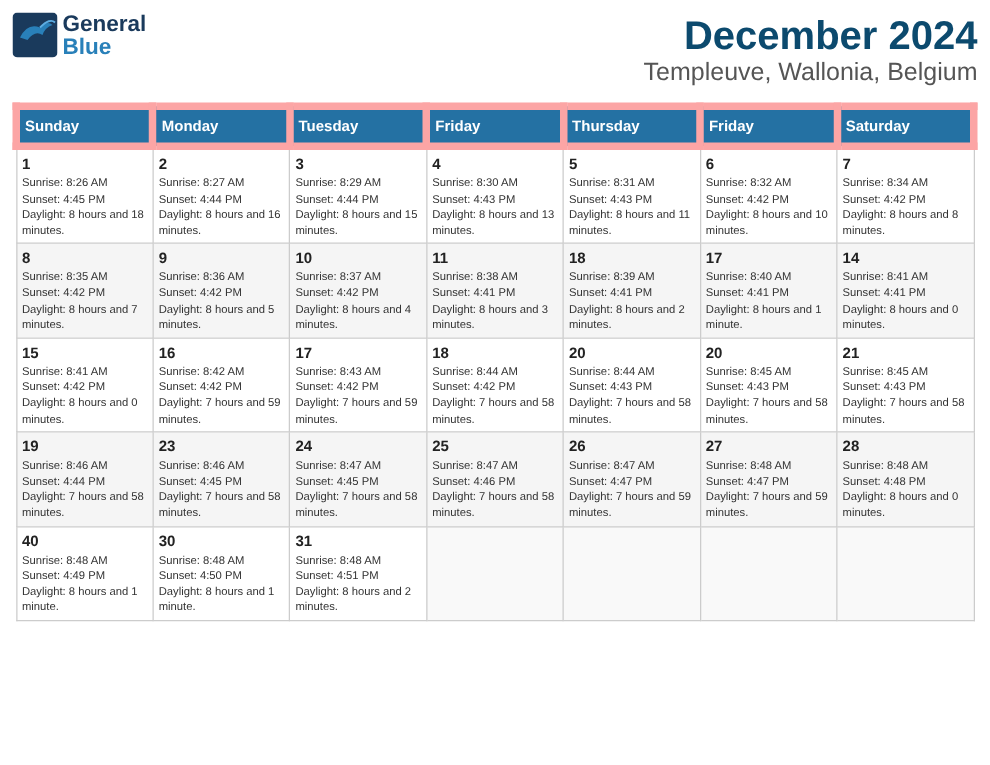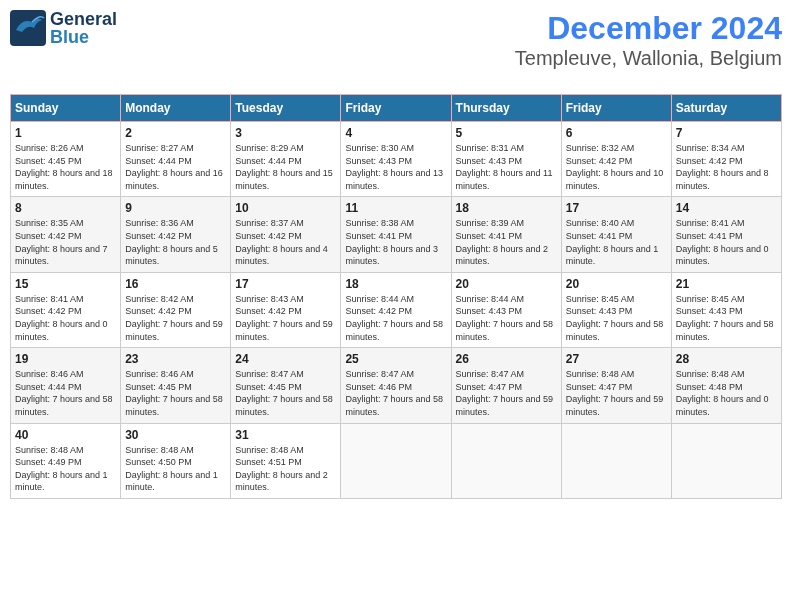--- a/index.html
+++ b/index.html
@@ -14,7 +14,7 @@
       display: flex;
       justify-content: space-between;
       align-items: flex-start;
-      margin-bottom: 24px;
+      margin-bottom: 12px;
     }
     .title-area {
       text-align: right;

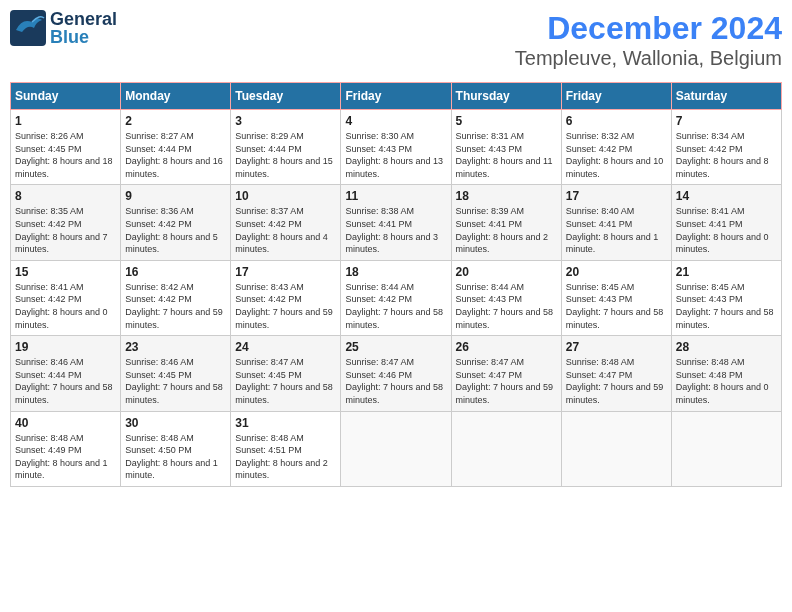--- a/index.html
+++ b/index.html
@@ -22,7 +22,7 @@
     .month-title {
       font-size: 32px;
       font-weight: bold;
-      color: #3b82f6;
+      color: #0c4a6e;
     }
     .location-title {
       font-size: 20px;

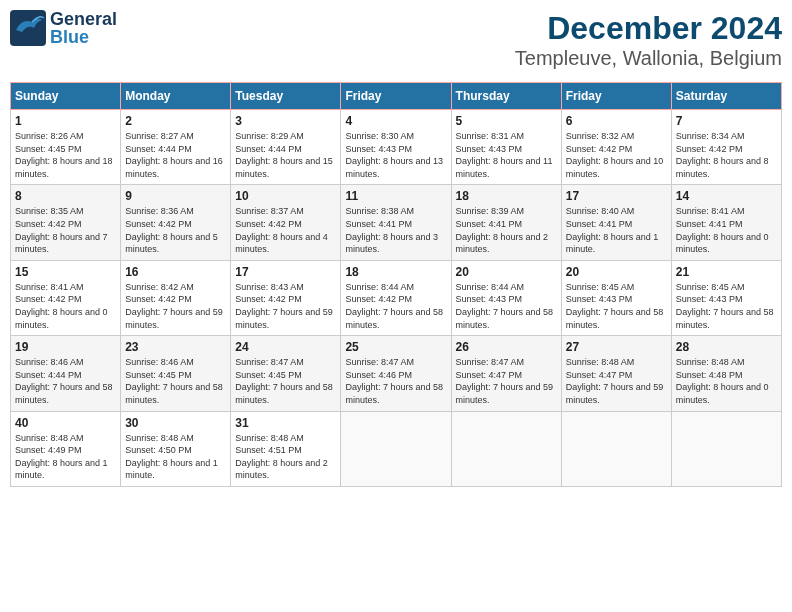--- a/index.html
+++ b/index.html
@@ -40,7 +40,7 @@
       text-align: left;
       font-size: 12px;
       font-weight: bold;
-      border: 1px solid #fca5a5;
+      border: 6px solid #fca5a5;
     }
     .calendar tbody tr td {
       border: 1px solid #ccc;

